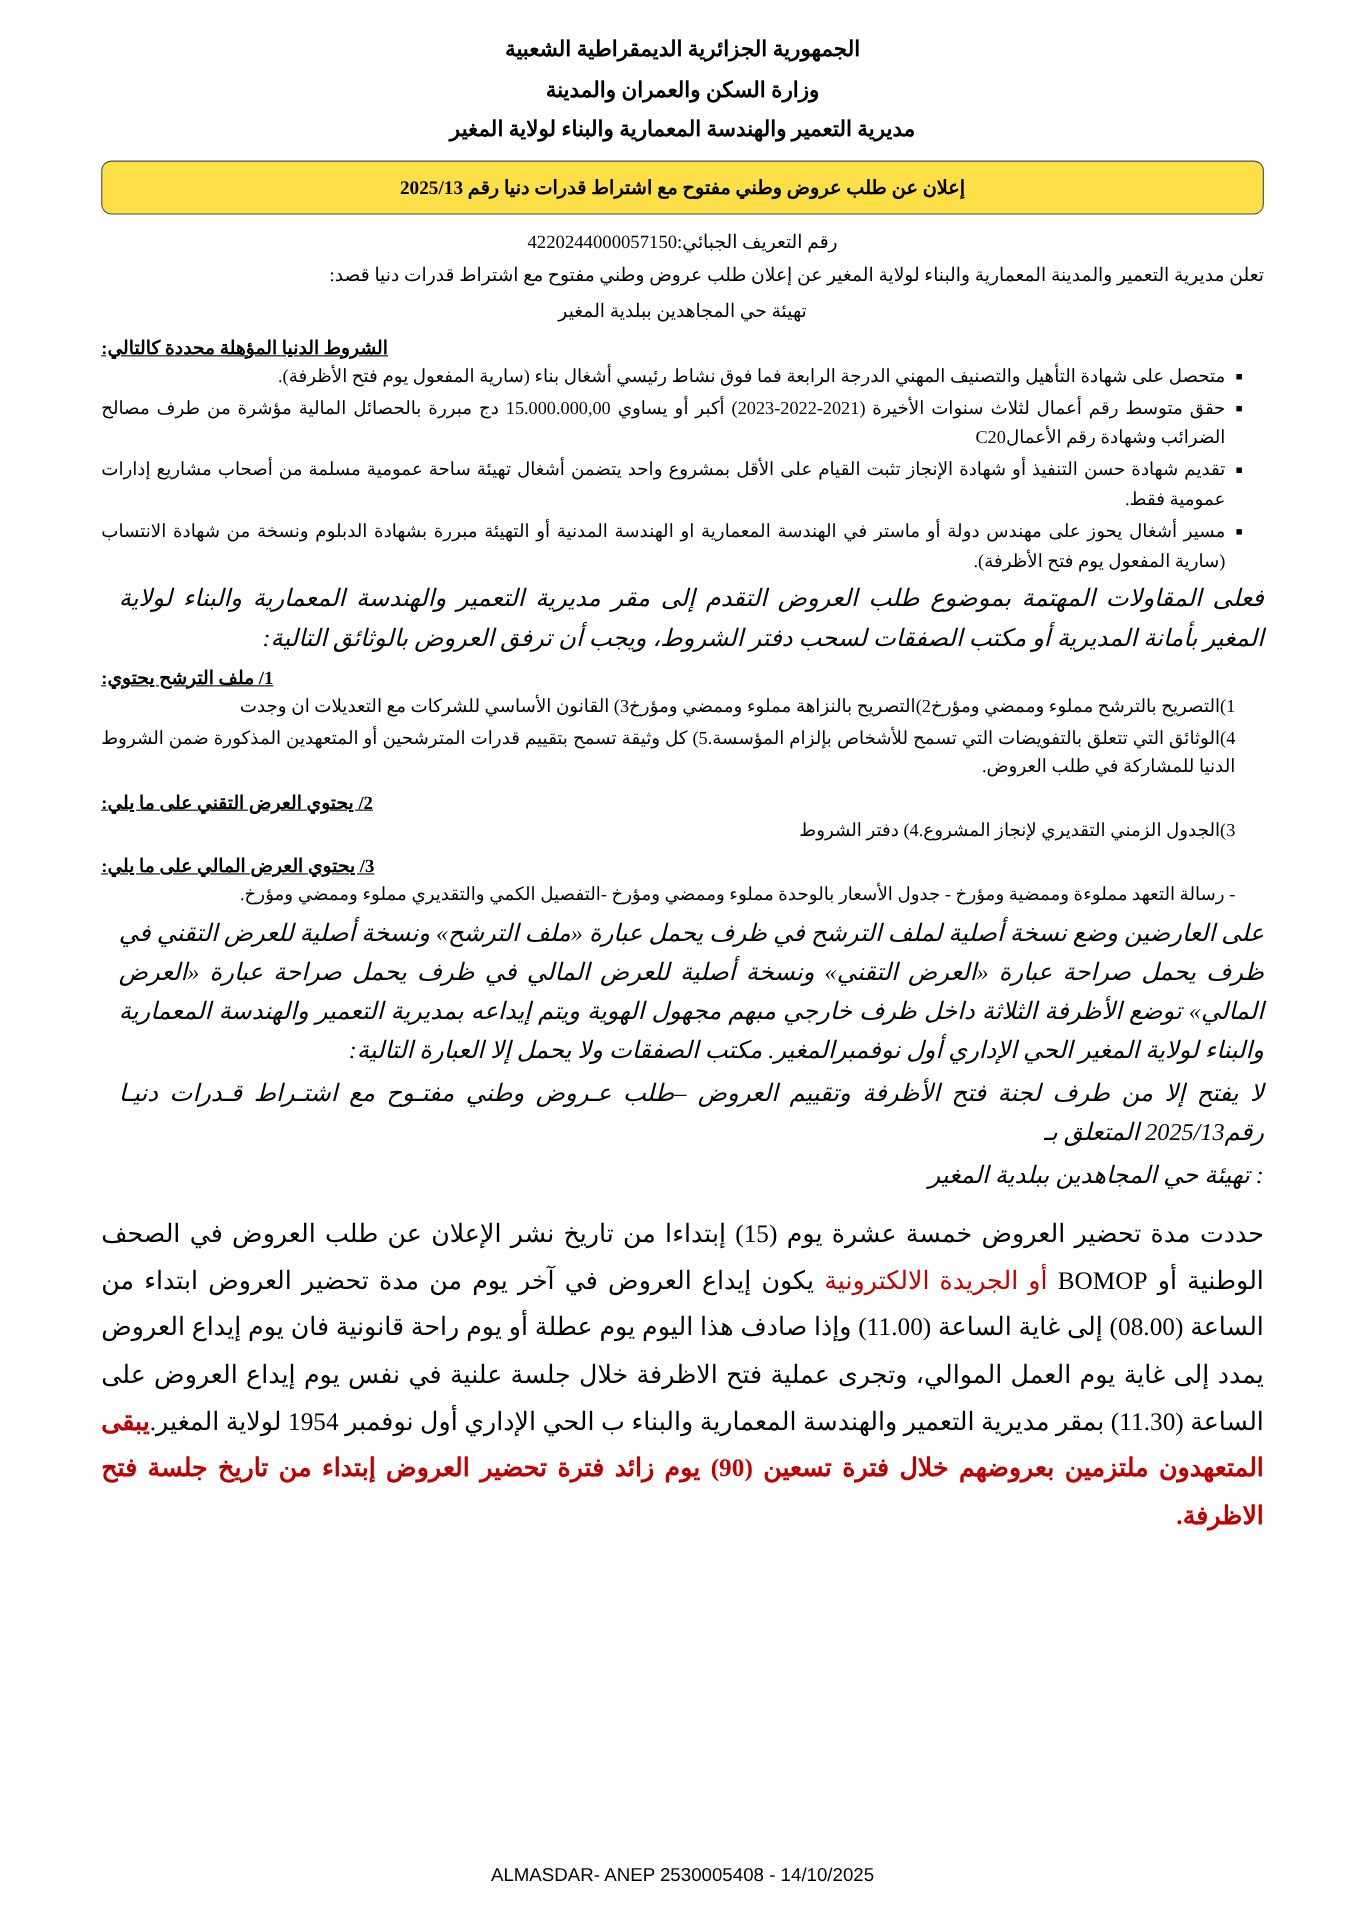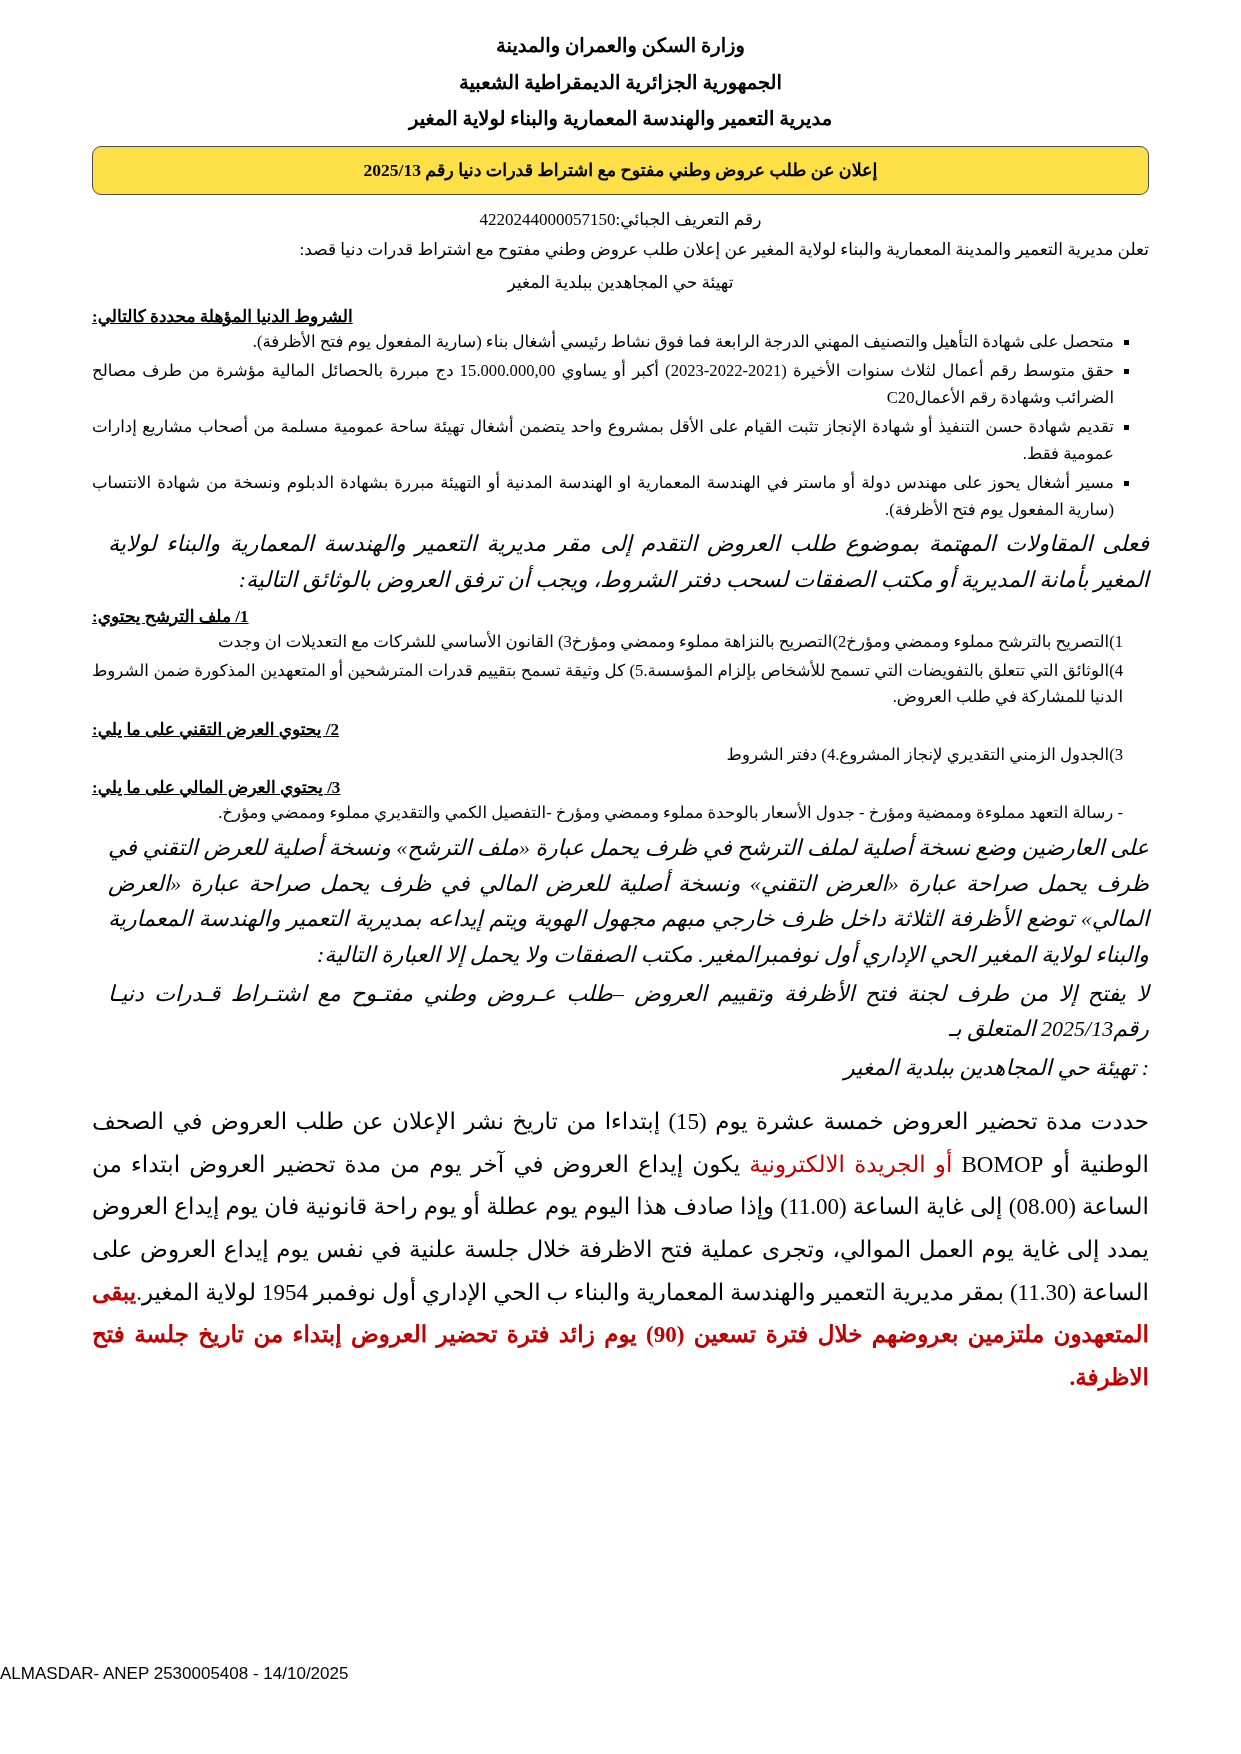--- a/index.html
+++ b/index.html
@@ -165,8 +165,8 @@
 <div class="page">
 
   <div class="hdr">
+    <div class="hdr-line">الجمهورية الجزائرية الديمقراطية الشعبية</div>
     <div class="hdr-line">وزارة السكن والعمران والمدينة</div>
-    <div class="hdr-line">الجمهورية الجزائرية الديمقراطية الشعبية</div>
     <div class="hdr-line">مديرية التعمير والهندسة المعمارية والبناء لولاية المغير</div>
   </div>
 

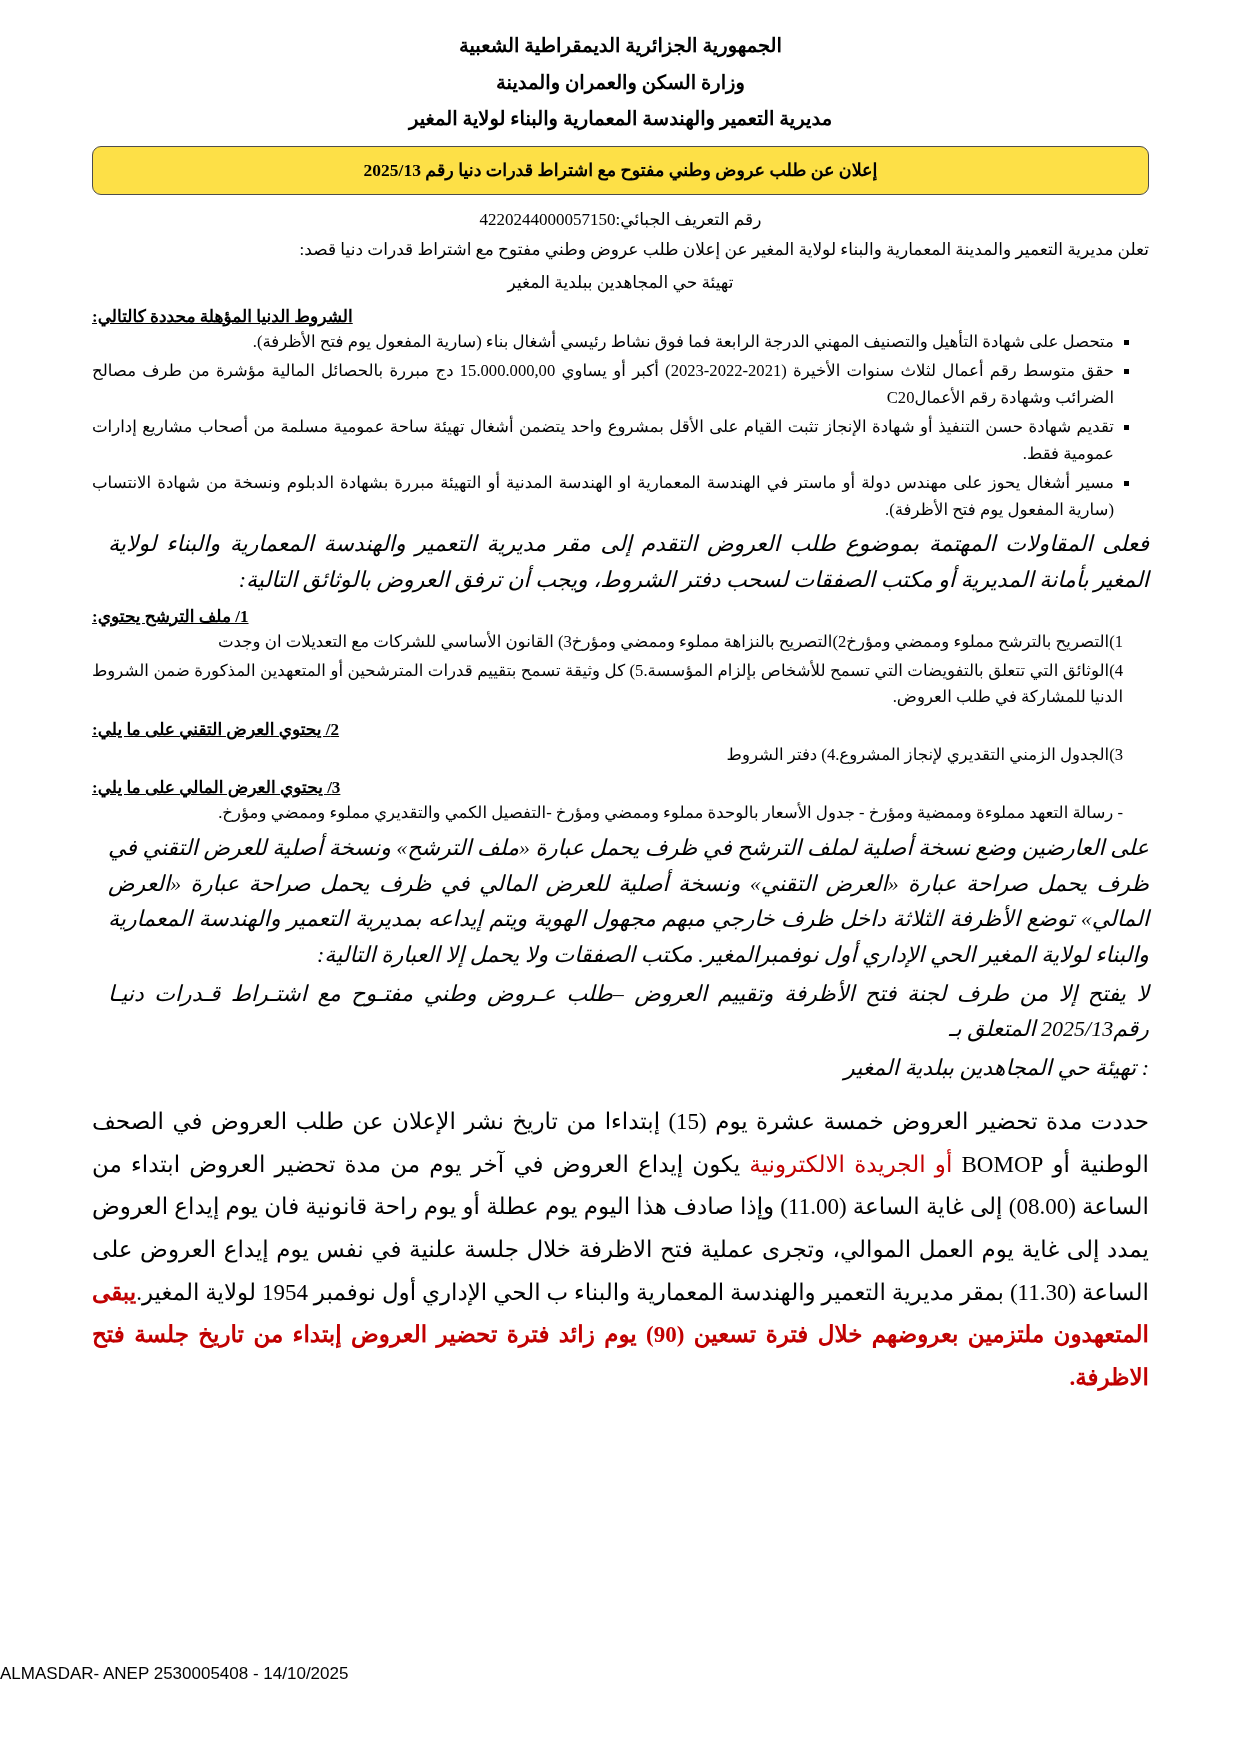--- a/index.html
+++ b/index.html
@@ -153,7 +153,8 @@
     position: absolute;
     left: 0;
     right: 0;
-    bottom: 70px;
+    bottom: 39px;
+    text-align: center;
     font-size: 17px;
     font-family: "Liberation Sans", sans-serif;
     direction: ltr;

